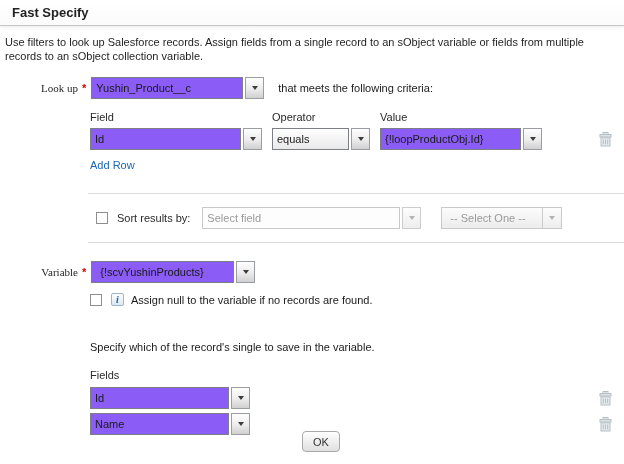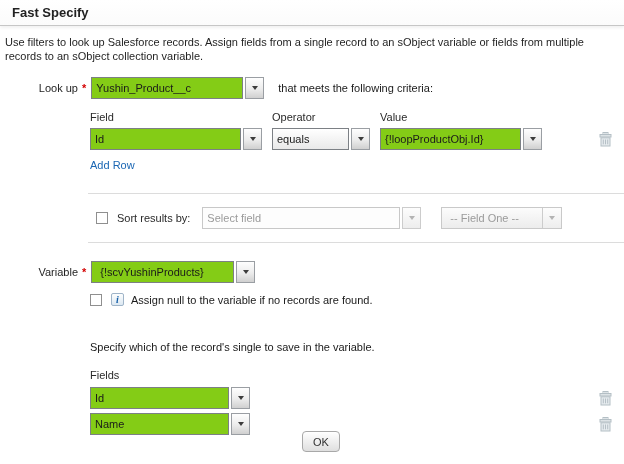--- a/index.html
+++ b/index.html
@@ -32,7 +32,7 @@
   input::placeholder { color: #9a9a9a; opacity: 1; }
 
   .req { color: #d40000; margin: 0 5px 0 4px; font-weight: bold; }
-  .lblbox { display: inline-block; width: 78px; text-align: right; color: #1f1f1f; }
+  .lblbox { display: inline-block; width: 78px; text-align: right; color: #1f1f1f; font-family: Liberation Serif, serif; }
 
   .lookup-row { margin: 14px 0 0 0; display: flex; align-items: center; }
   .crit-text { margin-left: 14px; }

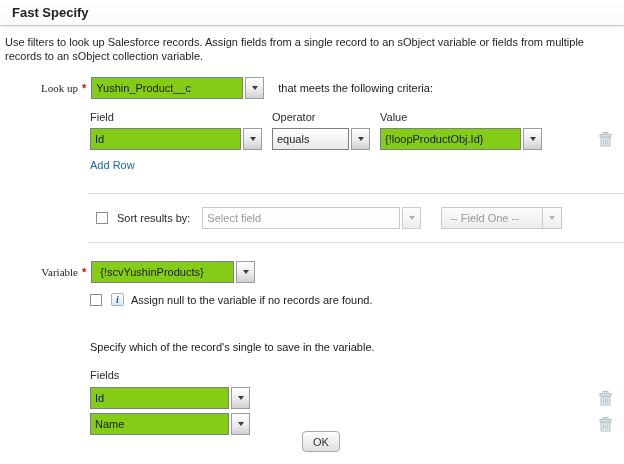--- a/index.html
+++ b/index.html
@@ -19,7 +19,7 @@
   .combo { display: inline-flex; align-items: stretch; gap: 2px; }
   .combo input, .combo .sel-text {
       height: 22px; border: 1px solid #7c8085; padding: 0 4px;
-      font-family: "Liberation Sans", sans-serif; font-size: 11px; color: #1a1a1a; background: #84cc16; }
+      font-family: "Liberation Sans", sans-serif; font-size: 11px; color: #1a1a1a; background: #8b5cf6; }
   .combo input.grad { background: linear-gradient(#ffffff, #e9e9e9); }
   .arrow-btn { width: 19px; height: 22px; border: 1px solid #9a9ea3; flex: 0 0 19px;
       background: linear-gradient(#fefefe 0%, #ececec 55%, #d0d0d0 100%);

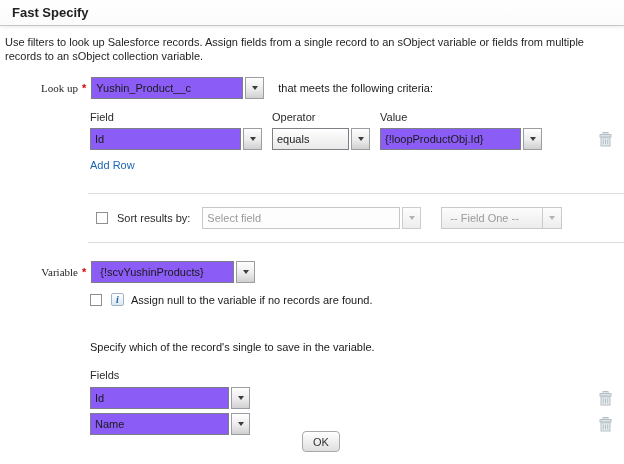--- a/index.html
+++ b/index.html
@@ -156,7 +156,7 @@
         </span>
     </span>
     <span class="selectone disabled">
-      <span class="txt">-- Field One --</span>
+      <span class="txt">-- Select One --</span>
       <span class="arrow-btn">
           <span class="tri"></span>
         </span>

